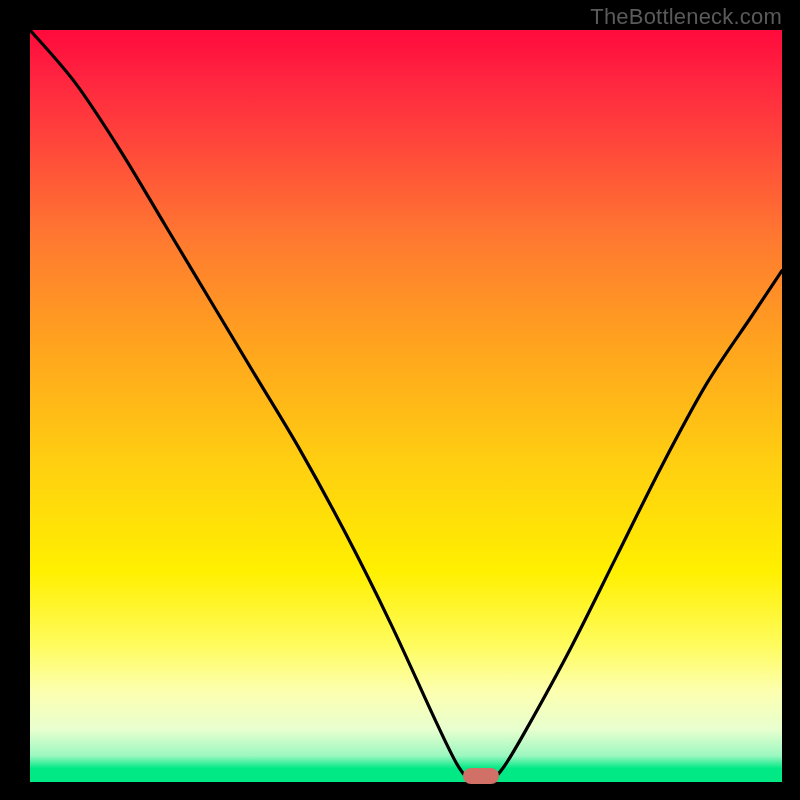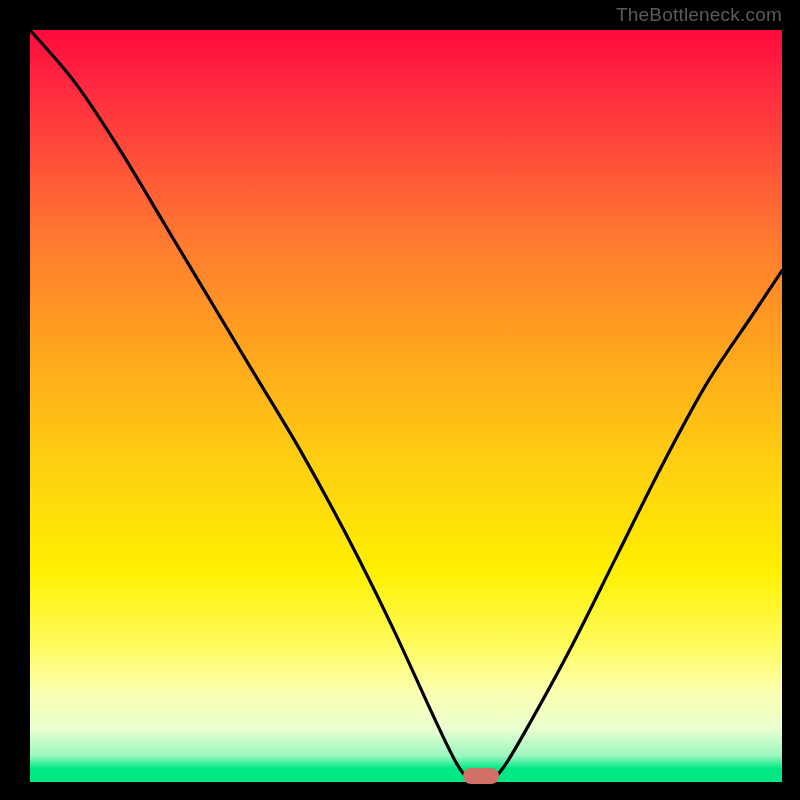--- a/index.html
+++ b/index.html
@@ -44,7 +44,7 @@
     top: 4px;
     right: 18px;
     font-family: Arial, Helvetica, sans-serif;
-    font-size: 19px;
+    font-size: 22px;
     font-weight: 500;
     color: #5a5a5a;
     letter-spacing: 0.2px;

